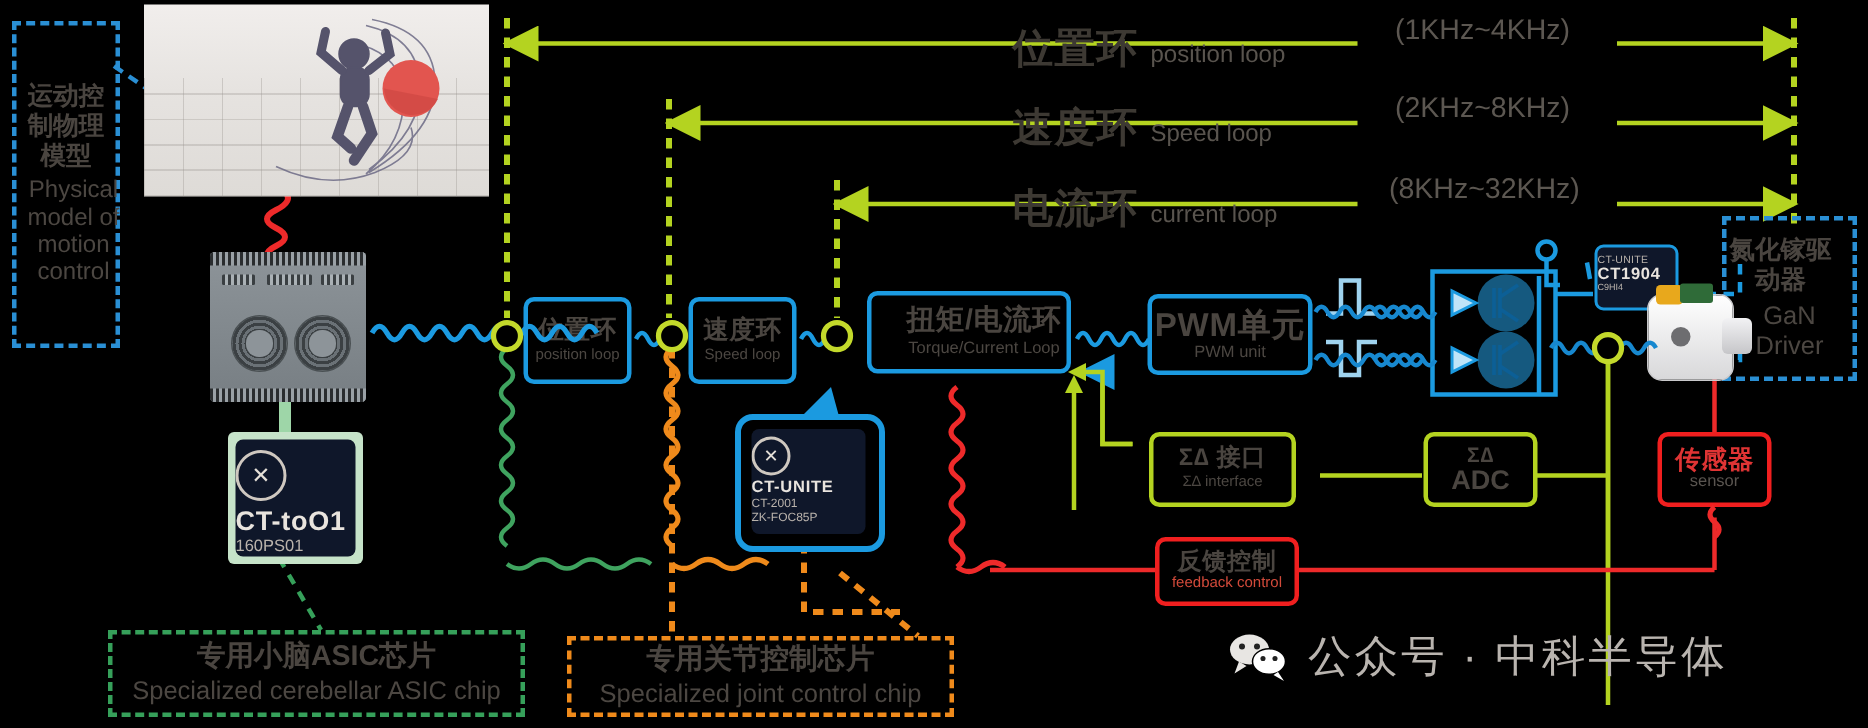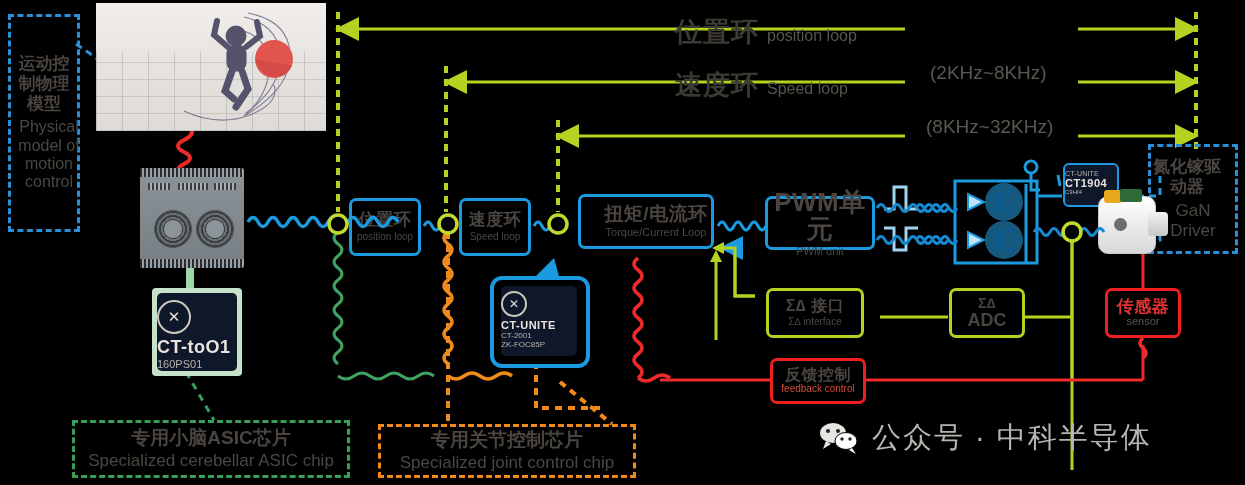--- a/index.html
+++ b/index.html
@@ -223,6 +223,7 @@
     <span class="cn">位置环</span>
     <span class="en">position loop</span>
   </div>
+  <div class="freq" style="left:930px;top:10px;">(1KHz~4KHz)</div>
 
   <div class="looprow" style="left:675px;top:67px;">
     <span class="cn">速度环</span>

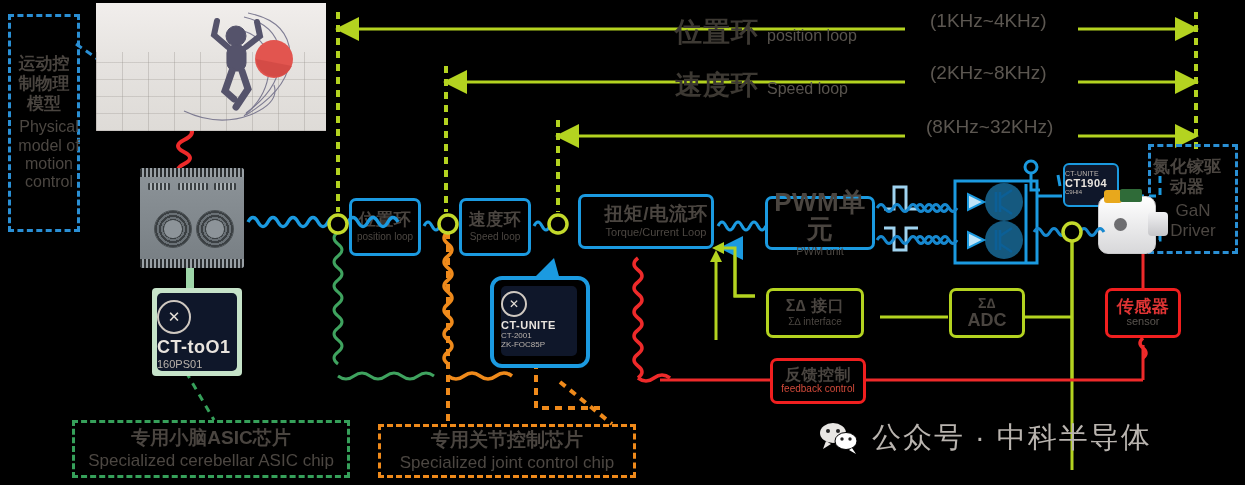--- a/index.html
+++ b/index.html
@@ -231,6 +231,10 @@
   </div>
   <div class="freq" style="left:930px;top:62px;">(2KHz~8KHz)</div>
 
+  <div class="looprow" style="left:675px;top:121px;">
+    <span class="cn">电流环</span>
+    <span class="en">current loop</span>
+  </div>
   <div class="freq" style="left:926px;top:116px;">(8KHz~32KHz)</div>
 
   <div class="blk blue-box" style="left:349px;top:198px;width:72px;height:58px;">

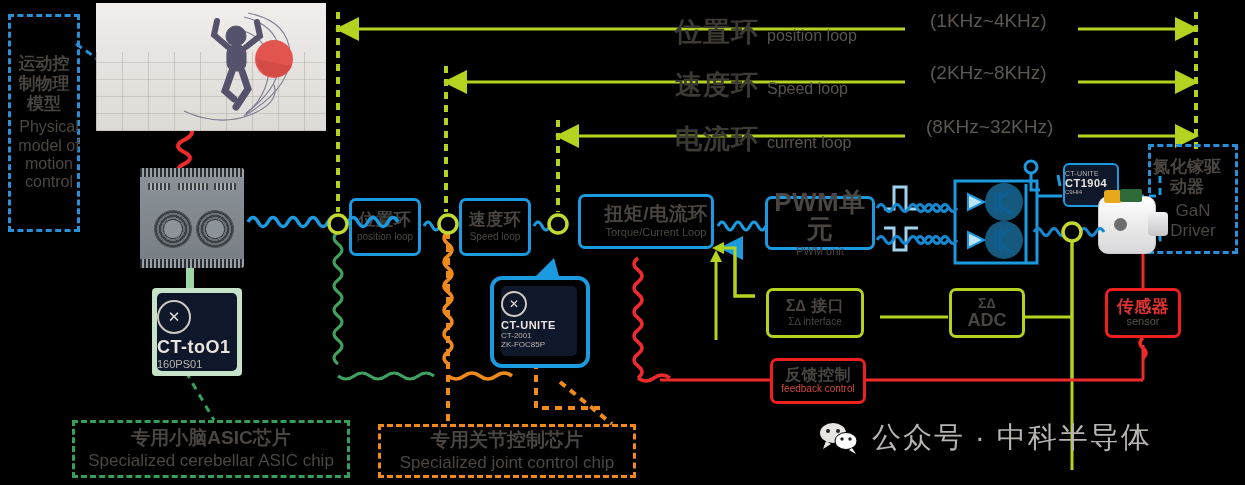--- a/index.html
+++ b/index.html
@@ -253,7 +253,7 @@
   </div>
 
   <div class="blk blue-box" style="left:765px;top:196px;width:110px;height:54px;">
-    <div class="cn" style="font-size:26px;">PWM单元</div>
+    <div class="cn" style="font-size:22px;">PWM单元</div>
     <div class="en" style="font-size:11px;margin-top:2px;">PWM unit</div>
   </div>
 

